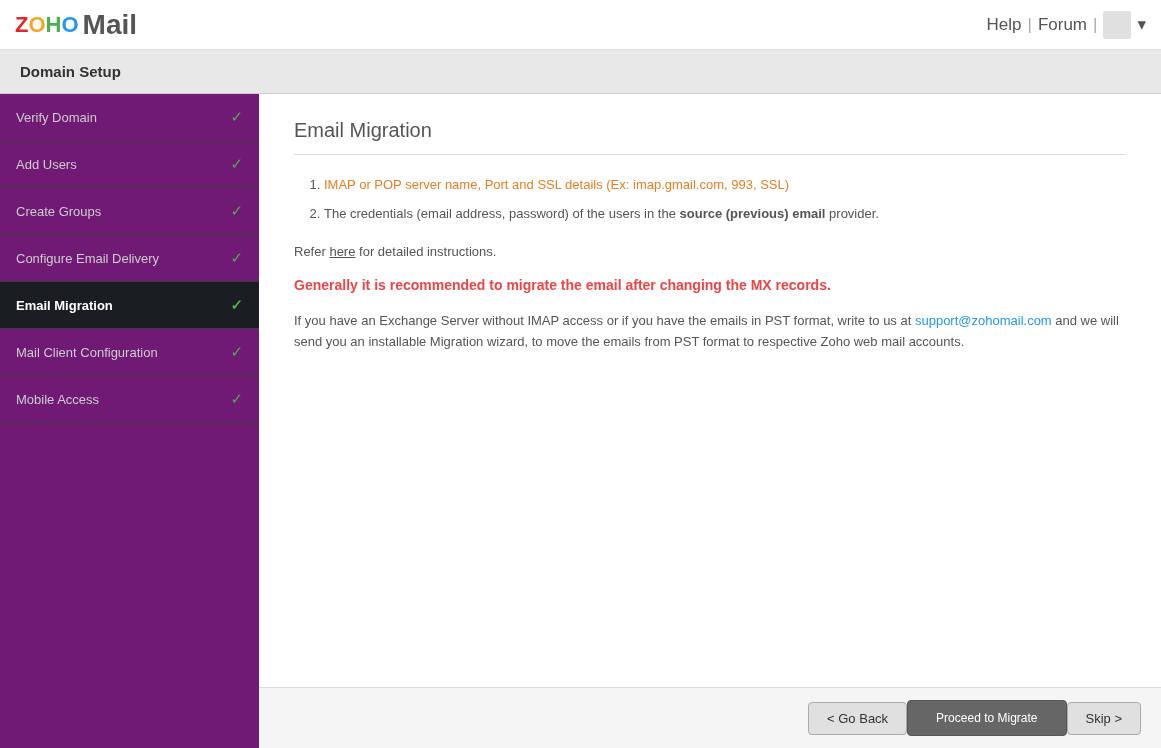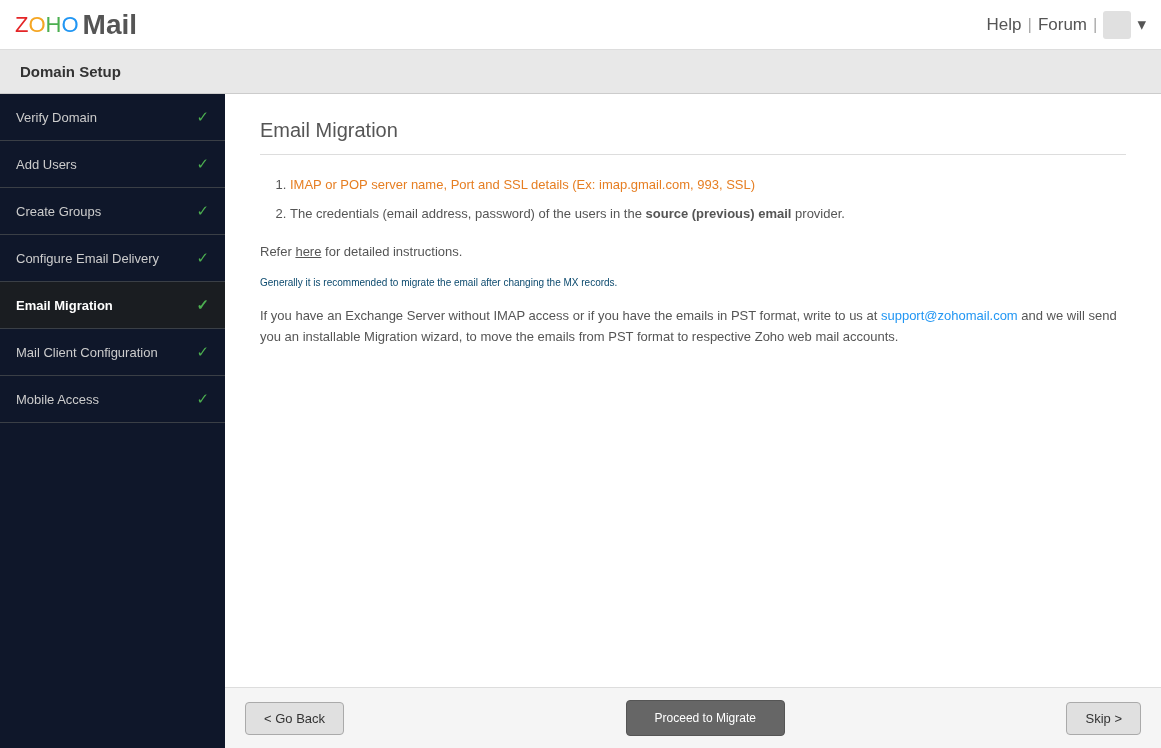--- a/index.html
+++ b/index.html
@@ -22,7 +22,7 @@
     }
     .logo-zoho {
       font-size: 22px;
-      font-weight: normal;
+      font-weight: bold;
     }
     .logo-z { color: #e42527; }
     .logo-o1 { color: #f5a623; }

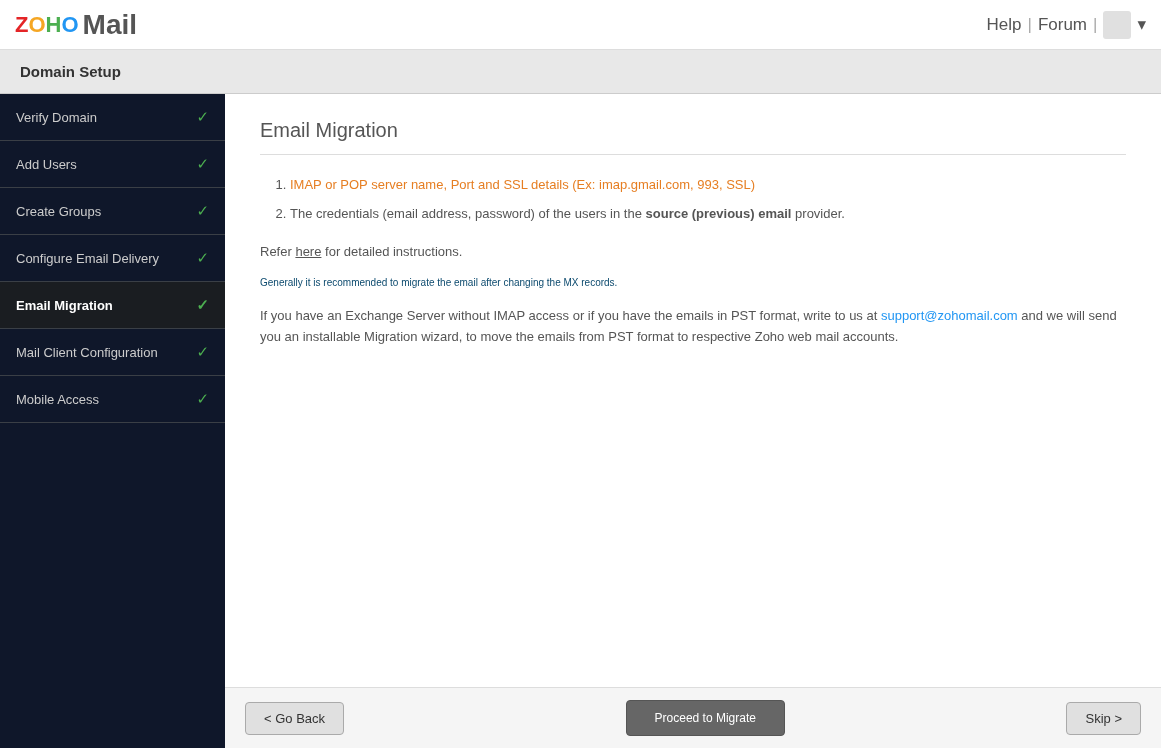--- a/index.html
+++ b/index.html
@@ -73,8 +73,8 @@
 
     
     .sidebar {
-      width: 225px;
-      background: #0f172a;
+      width: 259px;
+      background: #701a75;
       height: 100%;
       flex-shrink: 0;
     }

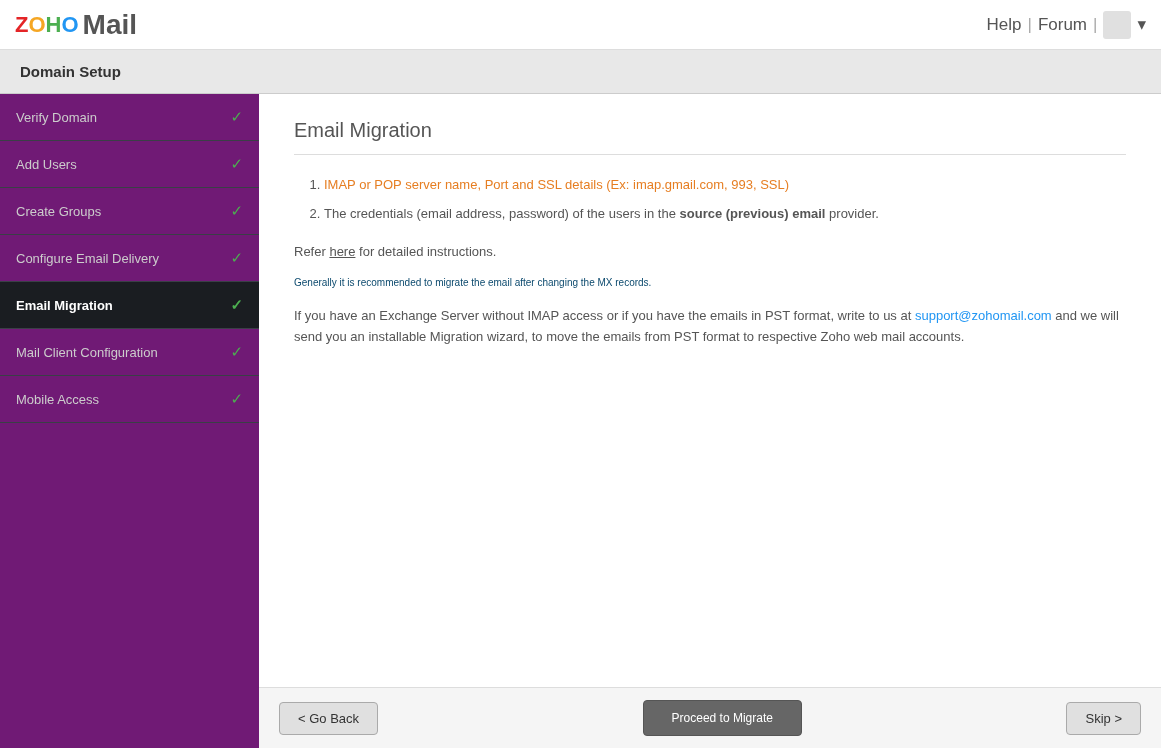--- a/index.html
+++ b/index.html
@@ -144,10 +144,10 @@
     .refer-text a { color: #555; }
 
     .recommend-text {
-      color: #0c4a6e;
-      font-weight: normal;
-      margin-bottom: 18px;
-      font-size: 10px;
+      color: #ef4444;
+      font-weight: bold;
+      margin-bottom: 18px;
+      font-size: 14px;
     }
 
     .exchange-text {

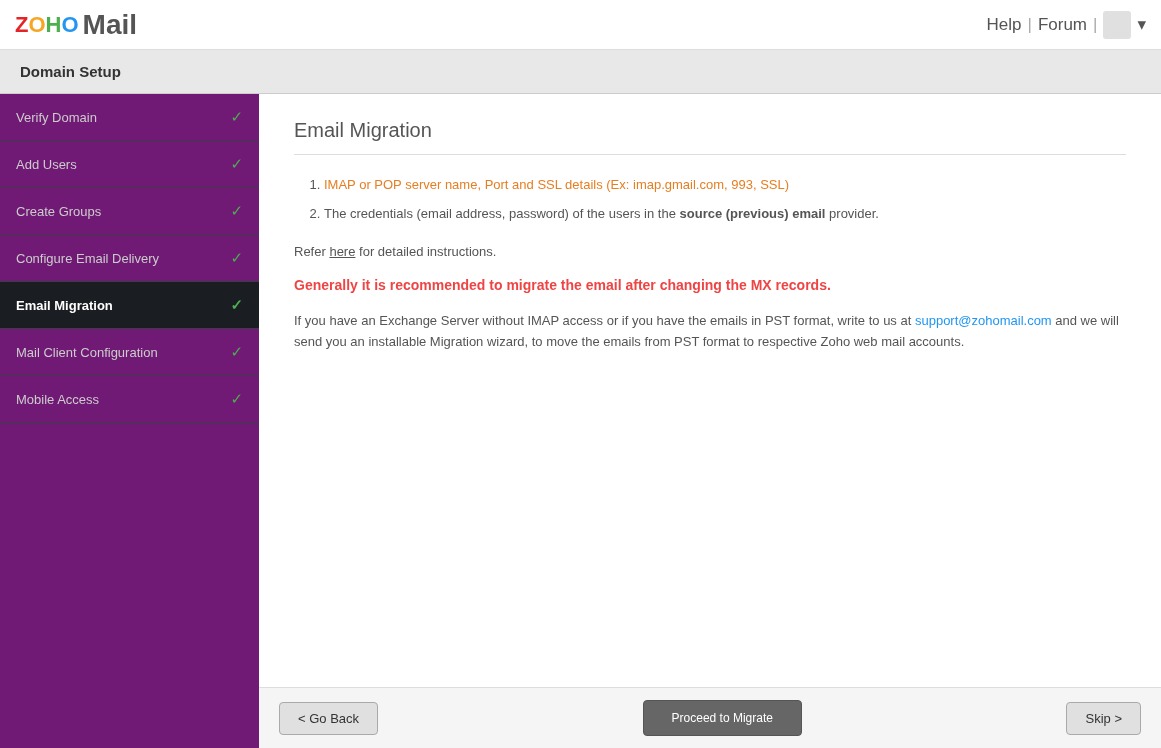--- a/index.html
+++ b/index.html
@@ -164,7 +164,7 @@
       padding: 12px 20px;
       display: flex;
       align-items: center;
-      justify-content: space-between;
+      justify-content: flex-end;
     }
     .btn {
       padding: 8px 18px;

